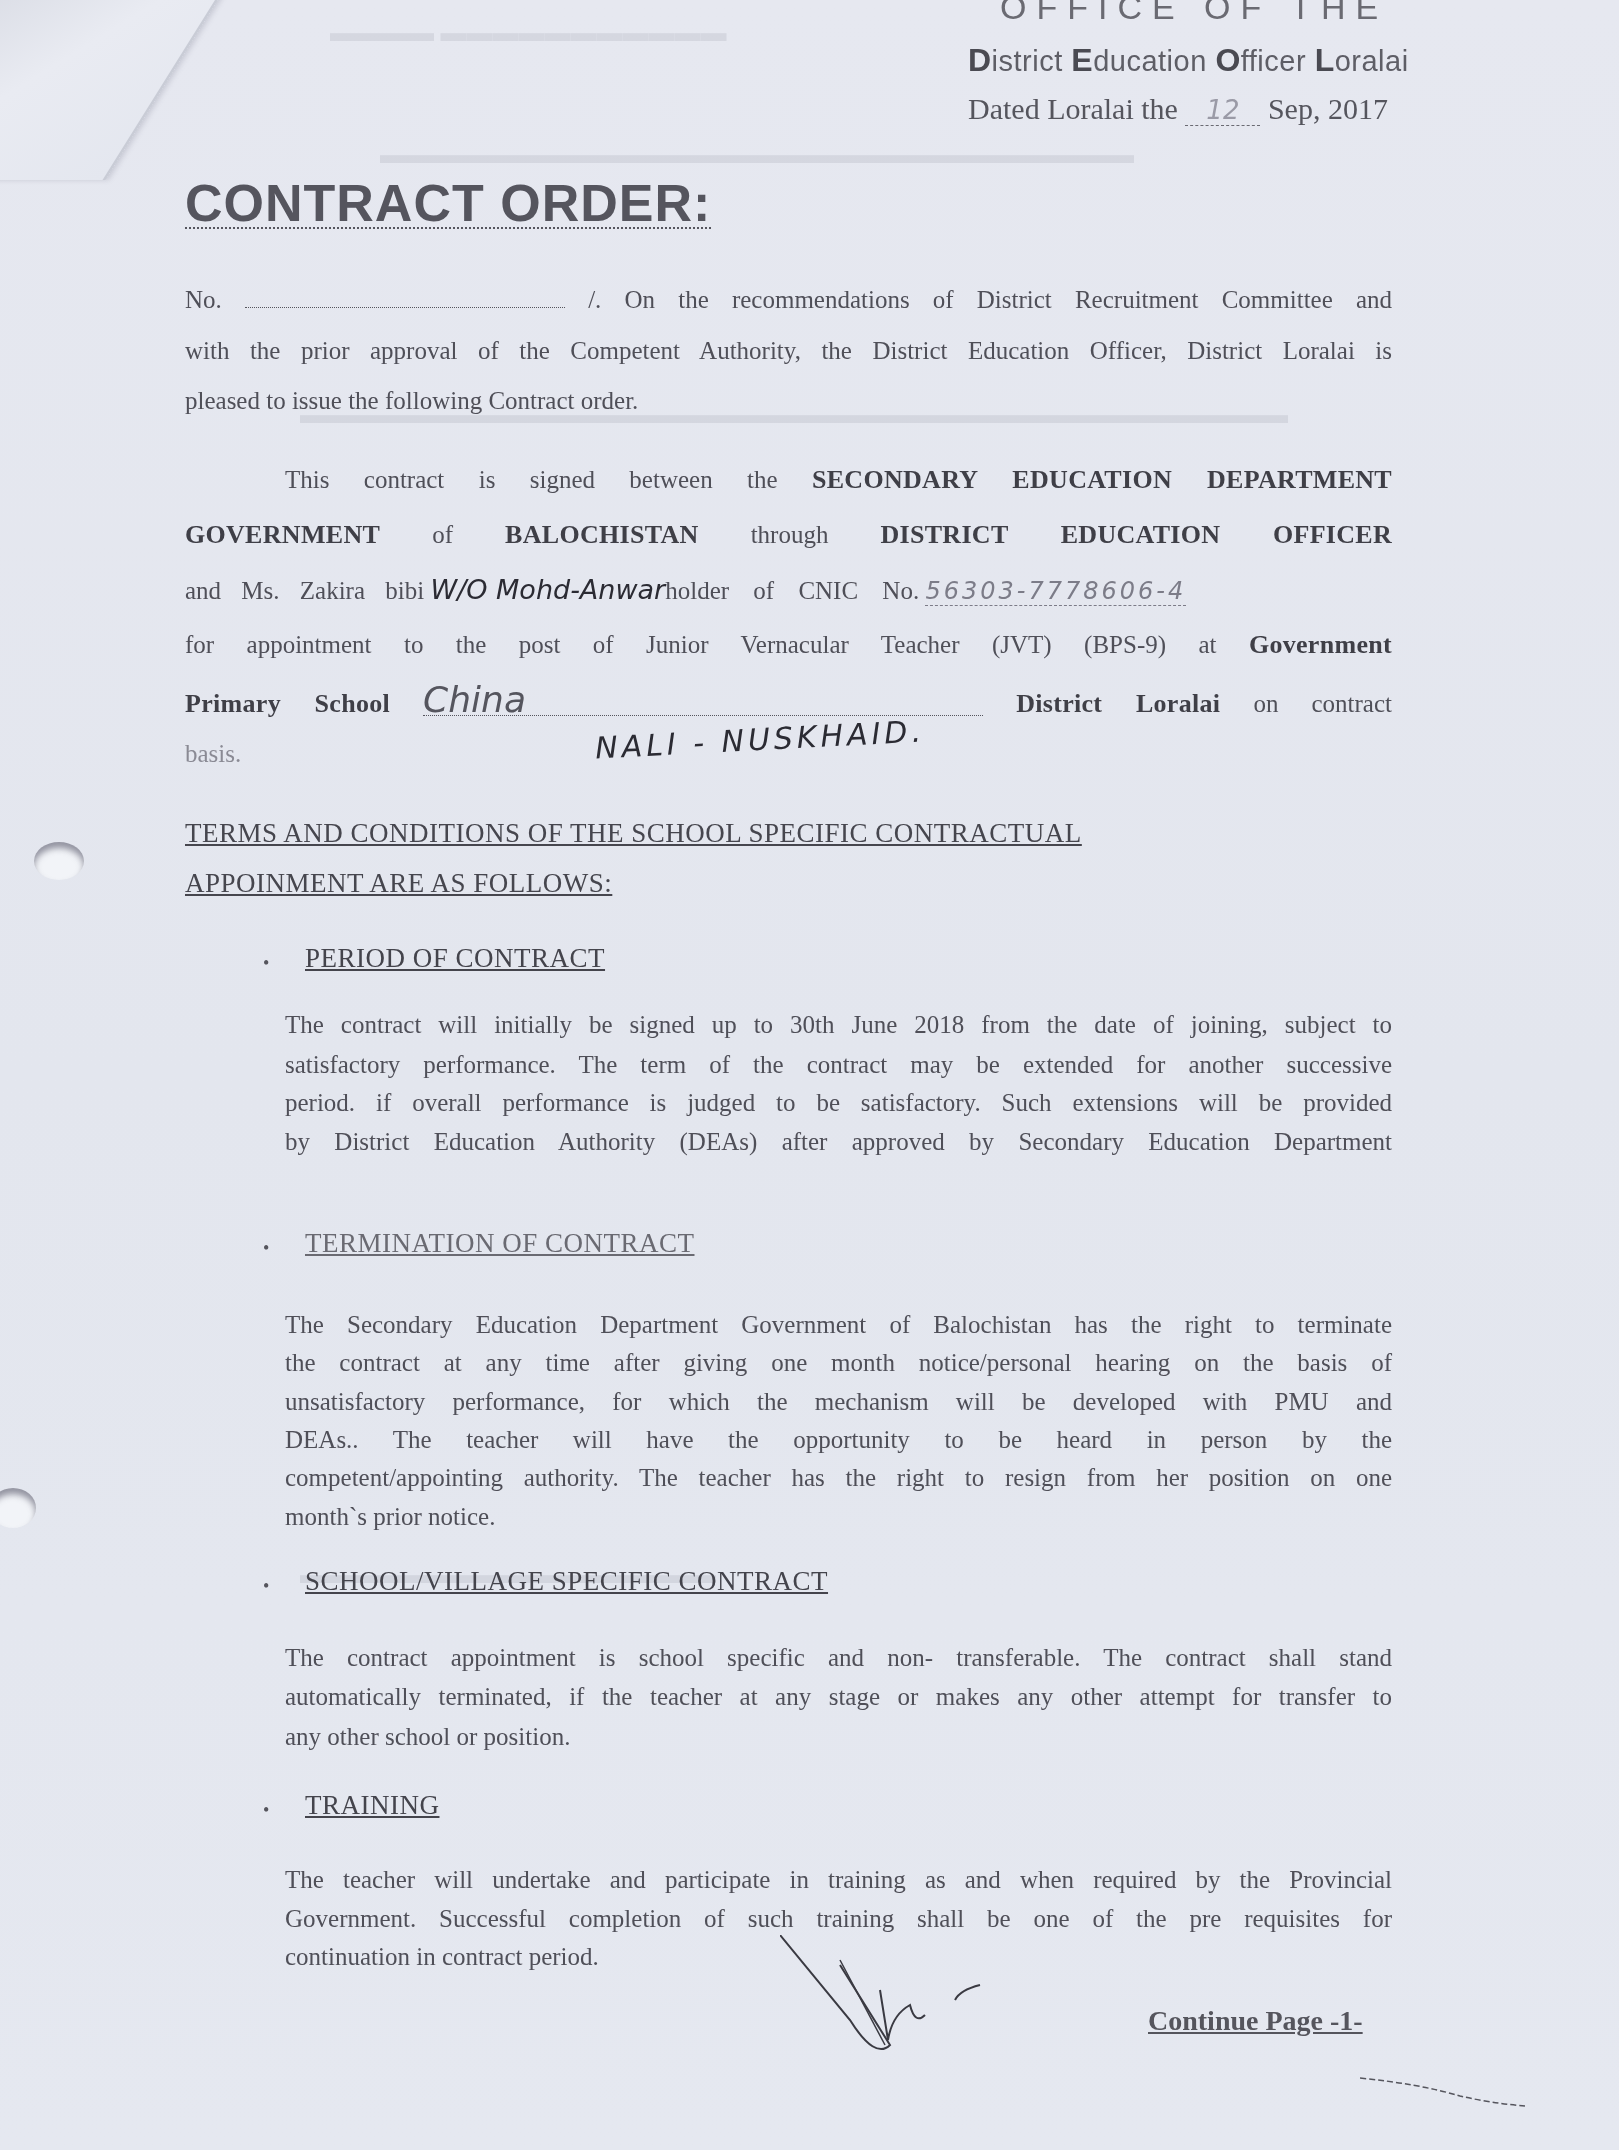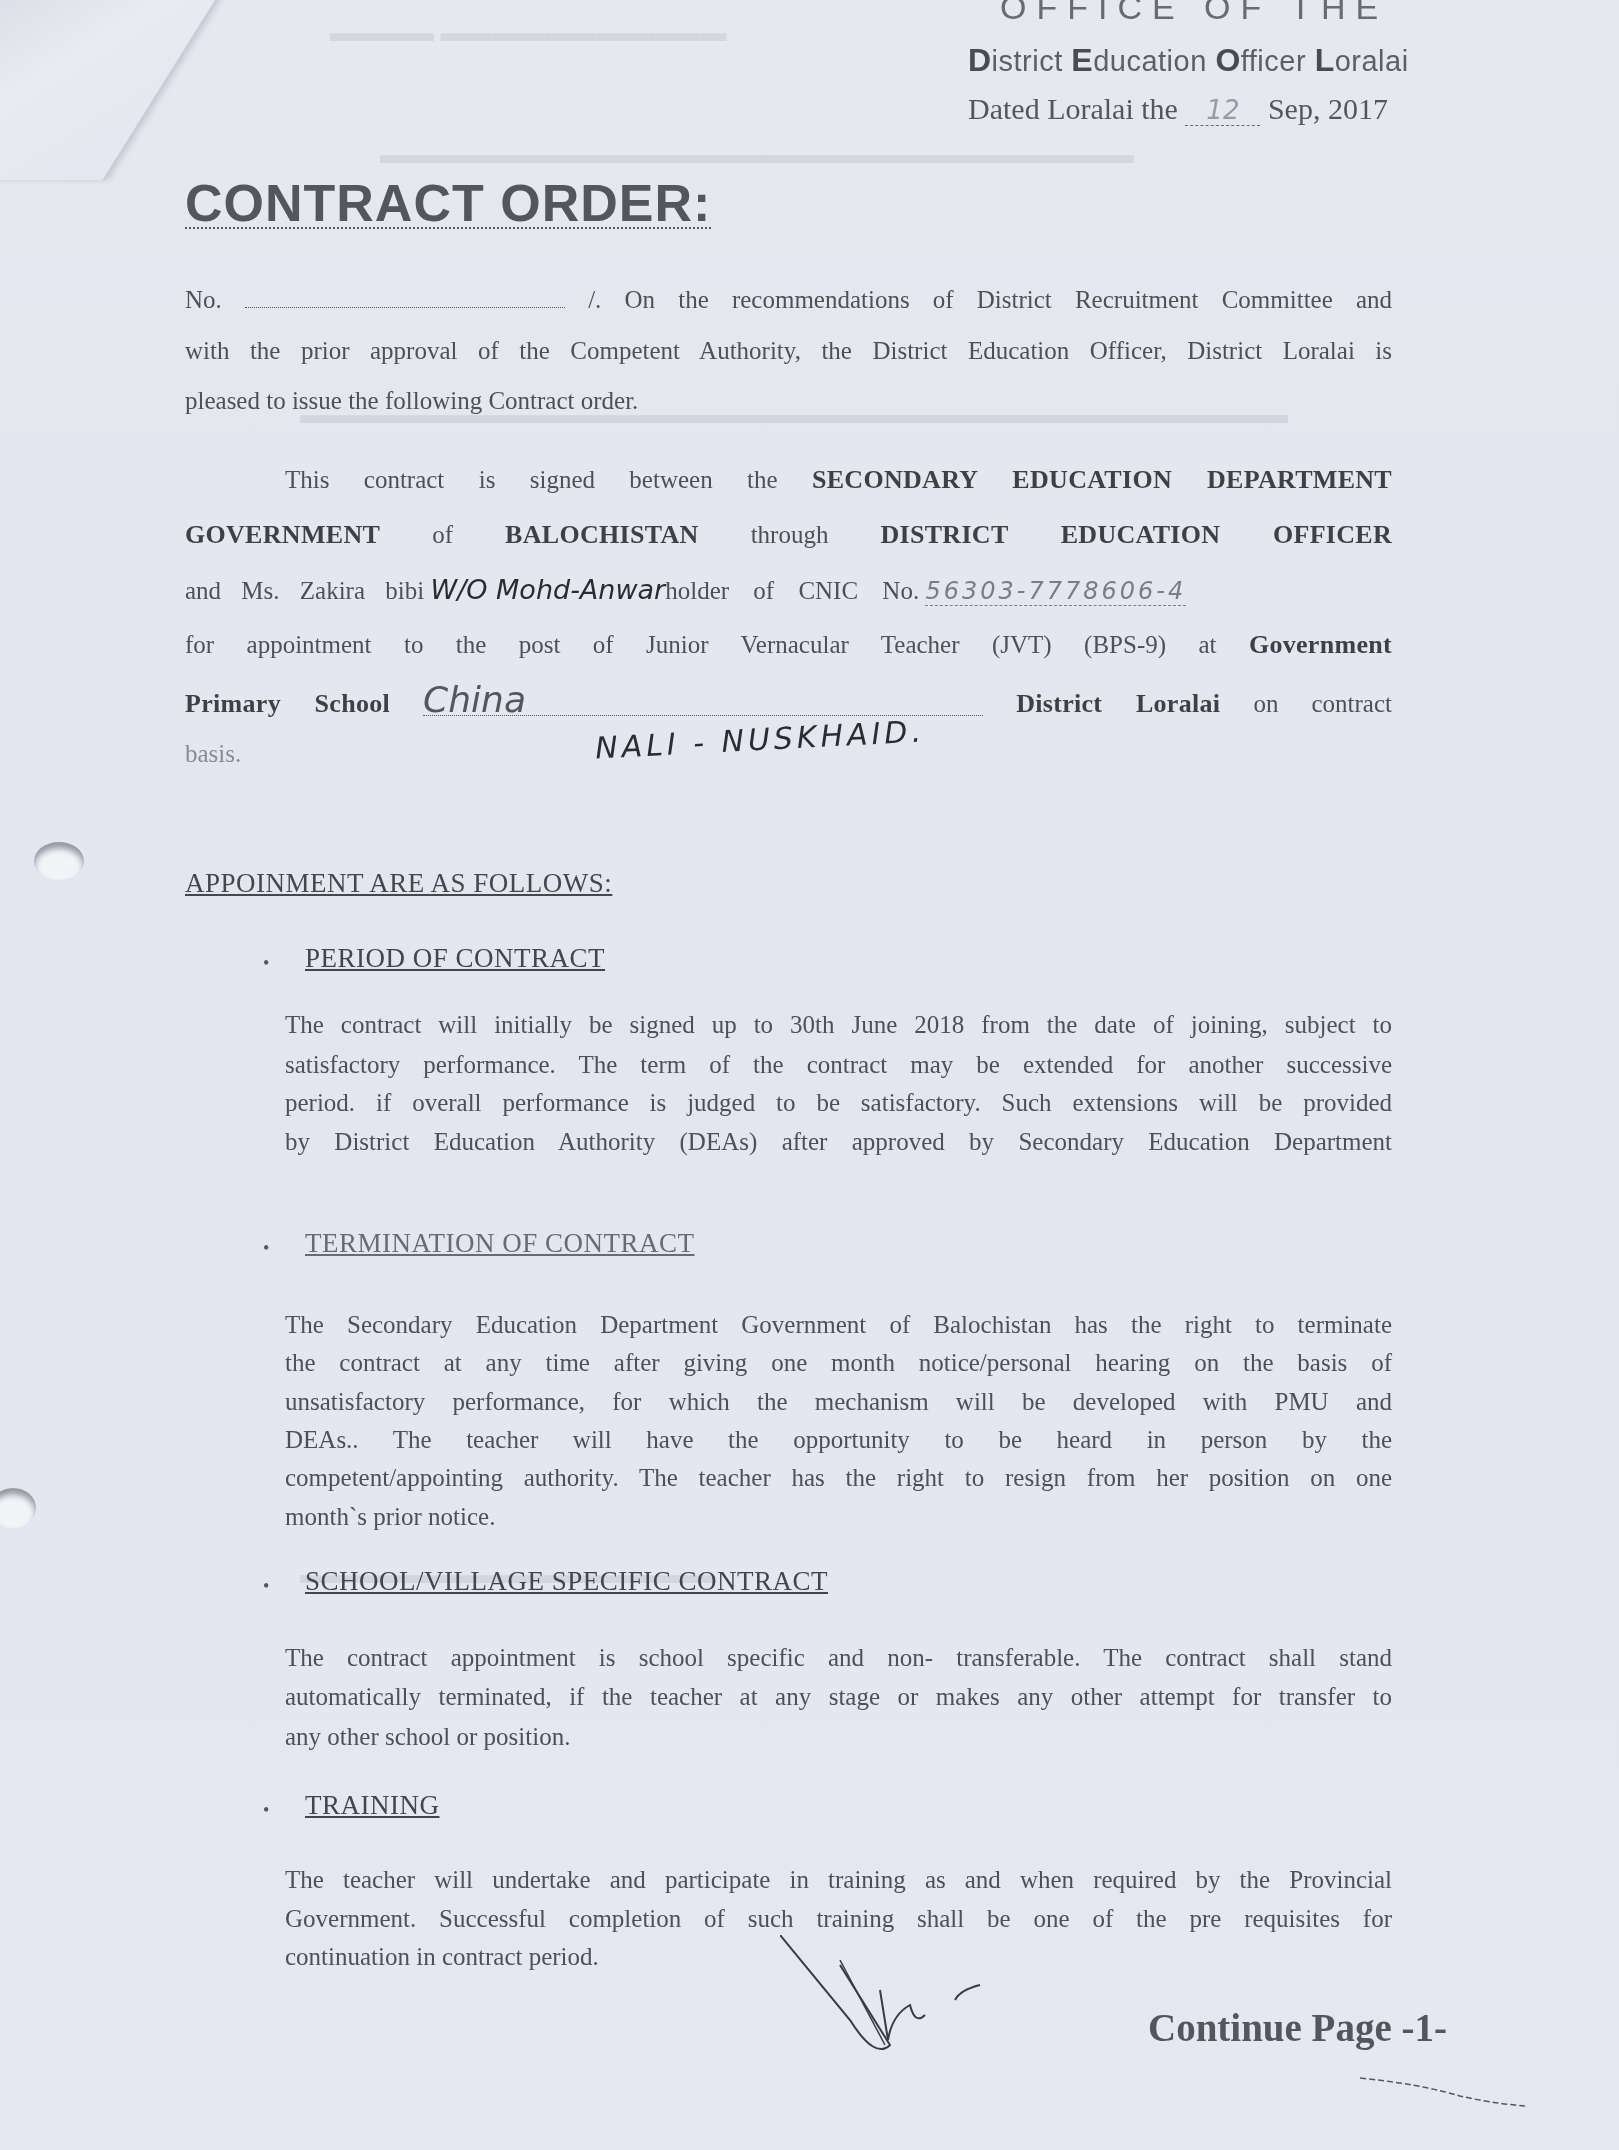--- a/index.html
+++ b/index.html
@@ -111,6 +111,7 @@
   <div class="abs" style="left:185px;top:740px;font-size:25px;color:#8a8a94;">basis.</div>
   <div class="abs hand" style="left:595px;top:722px;font-size:30px;letter-spacing:4px;transform:rotate(-3deg);">NALI - NUSKHAID.</div>
 
+  <div class="heading2" style="top:818px;">TERMS AND CONDITIONS OF THE SCHOOL SPECIFIC CONTRACTUAL</div>
   <div class="heading2" style="top:868px;">APPOINMENT ARE AS FOLLOWS:</div>
 
   <span class="bullet" style="top:953px;">•</span>

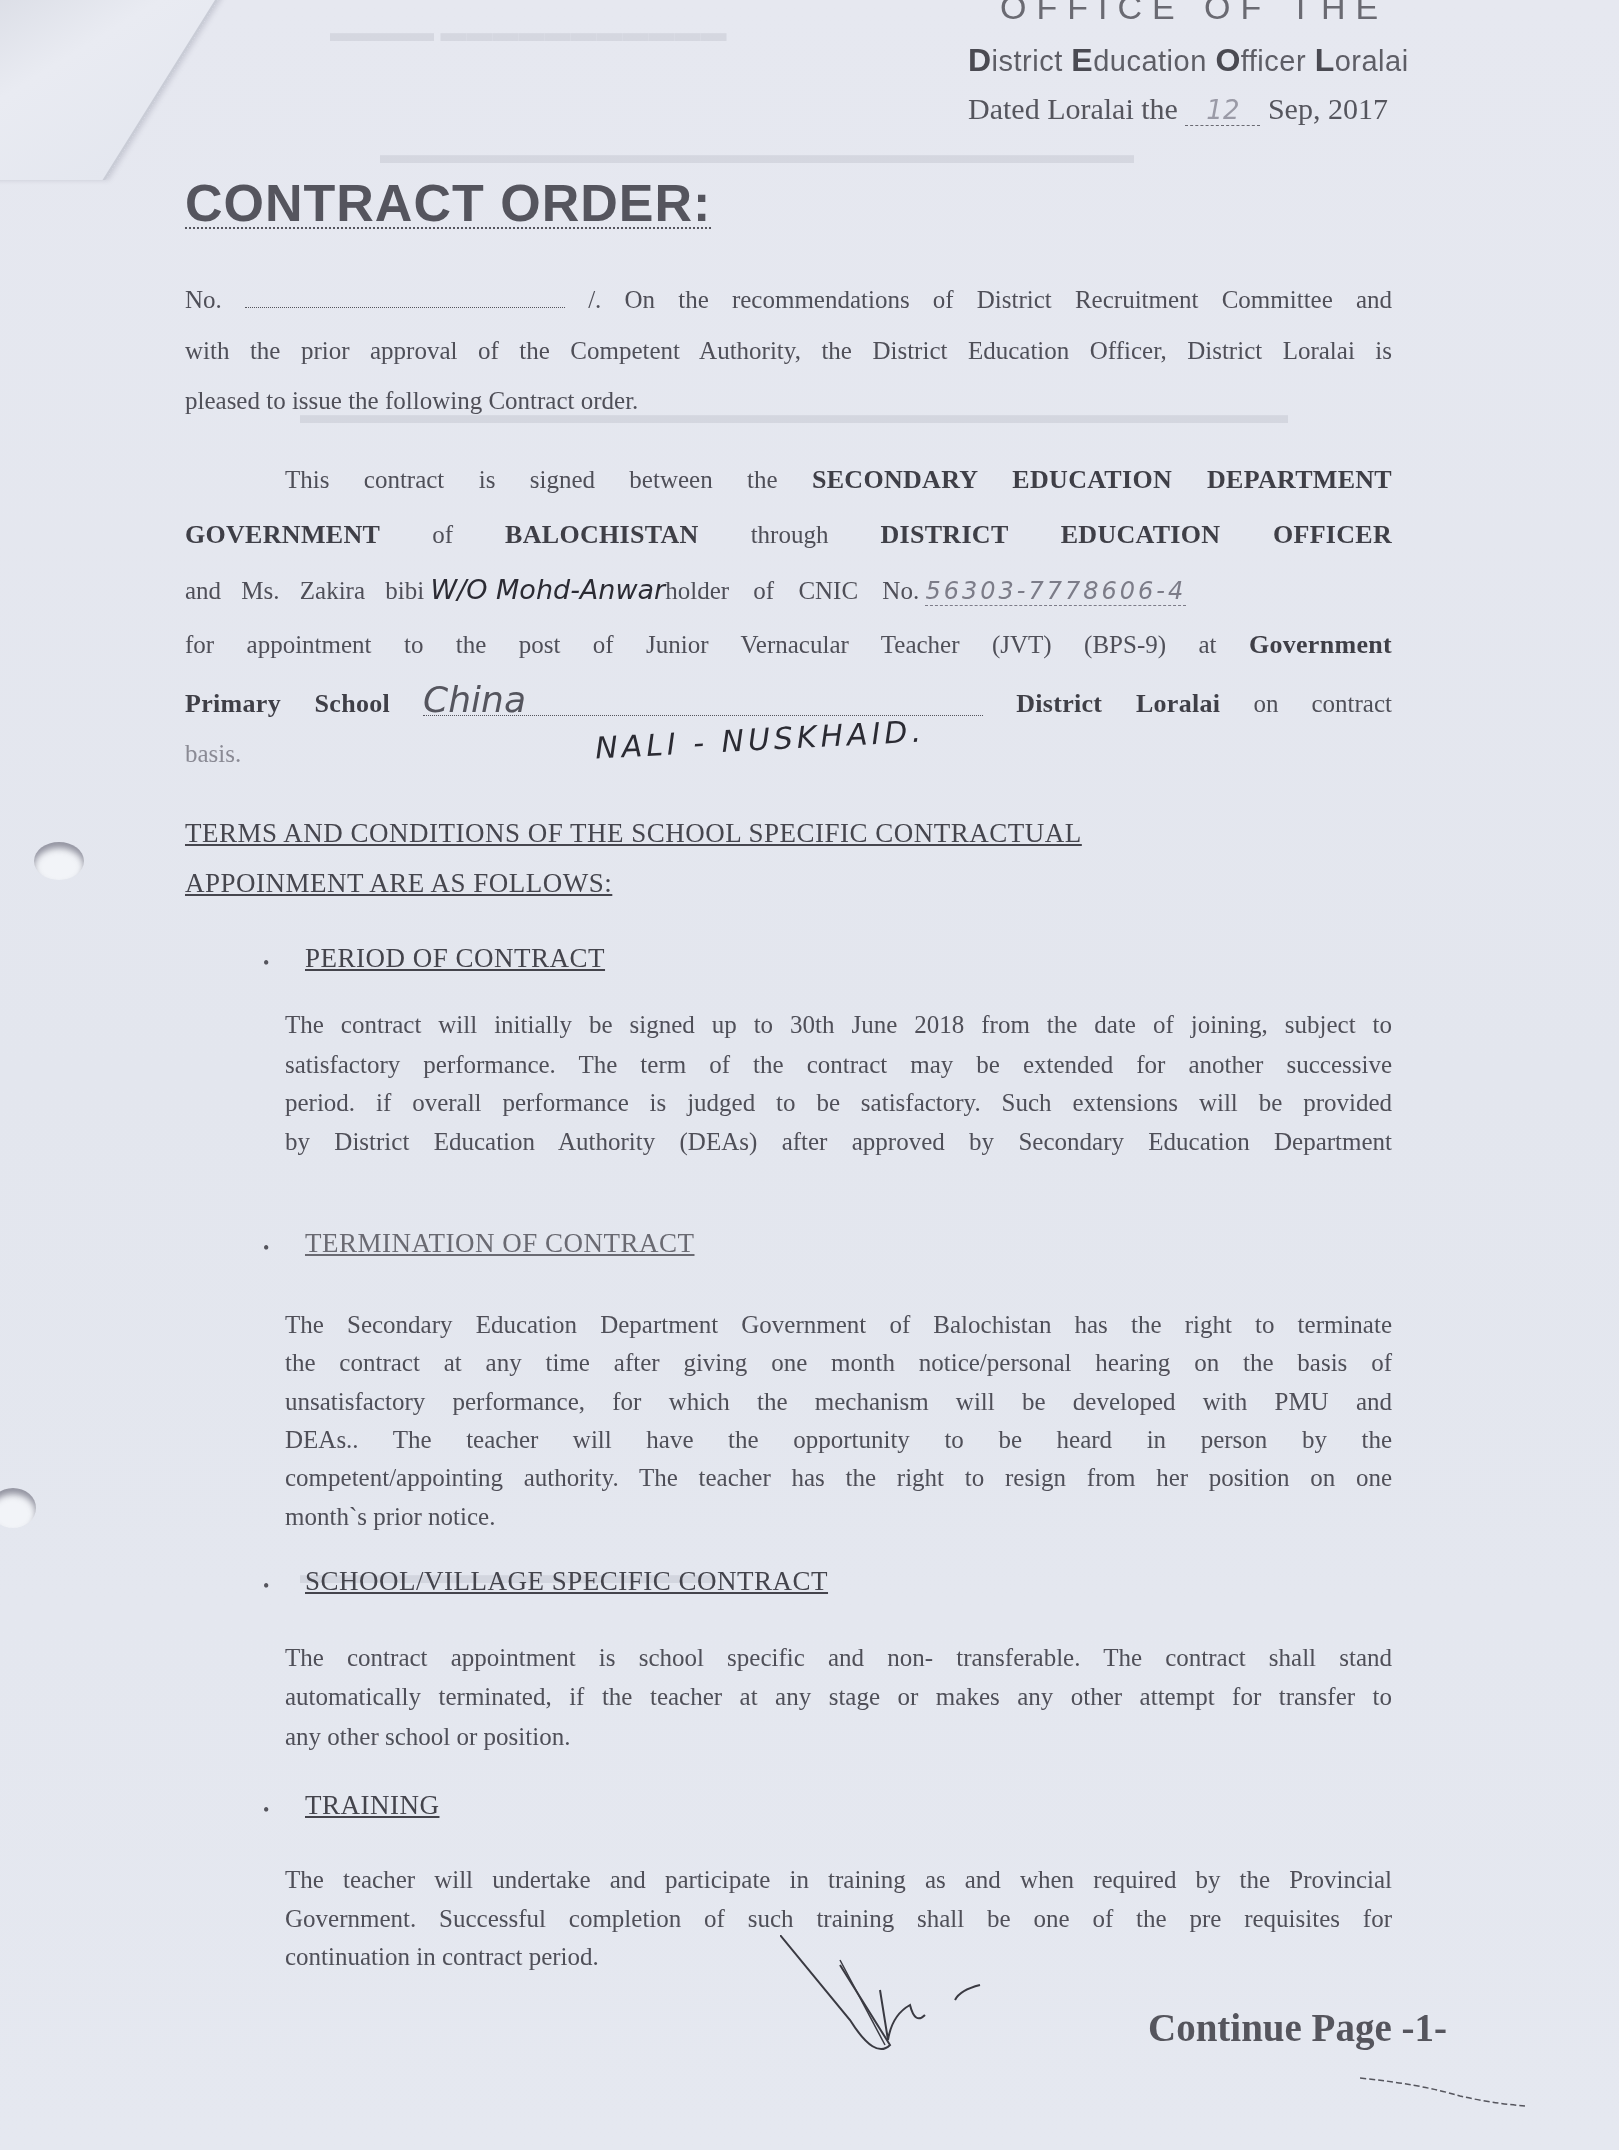--- a/index.html
+++ b/index.html
@@ -43,7 +43,7 @@
     letter-spacing:0.5px; white-space:nowrap; }
   .bullet { position:absolute; left:263px; font-size:18px; color:#55555d; }
   .heading2 { position:absolute; left:185px; font-size:27px; color:#46464e; text-decoration:underline; white-space:nowrap; letter-spacing:0.5px; }
-  .continue { left:1148px; top:2005px; font-size:39px; font-weight:bold; color:#55555d; }
+  .continue { left:1148px; top:2005px; font-size:28px; font-weight:bold; color:#55555d; text-decoration:underline; }
   .sig { position:absolute; left:780px; top:1935px; width:280px; height:130px; }
   .stroke { position:absolute; }
   .bleed { position:absolute; color:#8c8f9c; opacity:0.18; font-size:26px; white-space:nowrap; }

